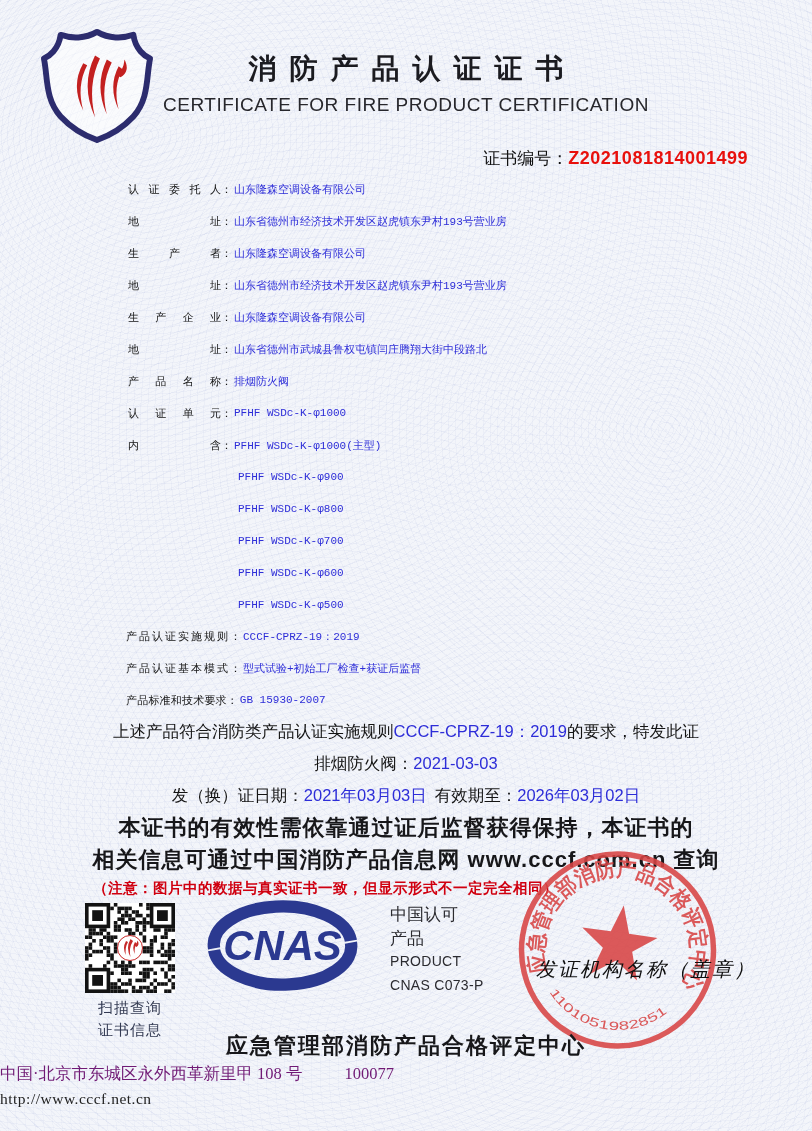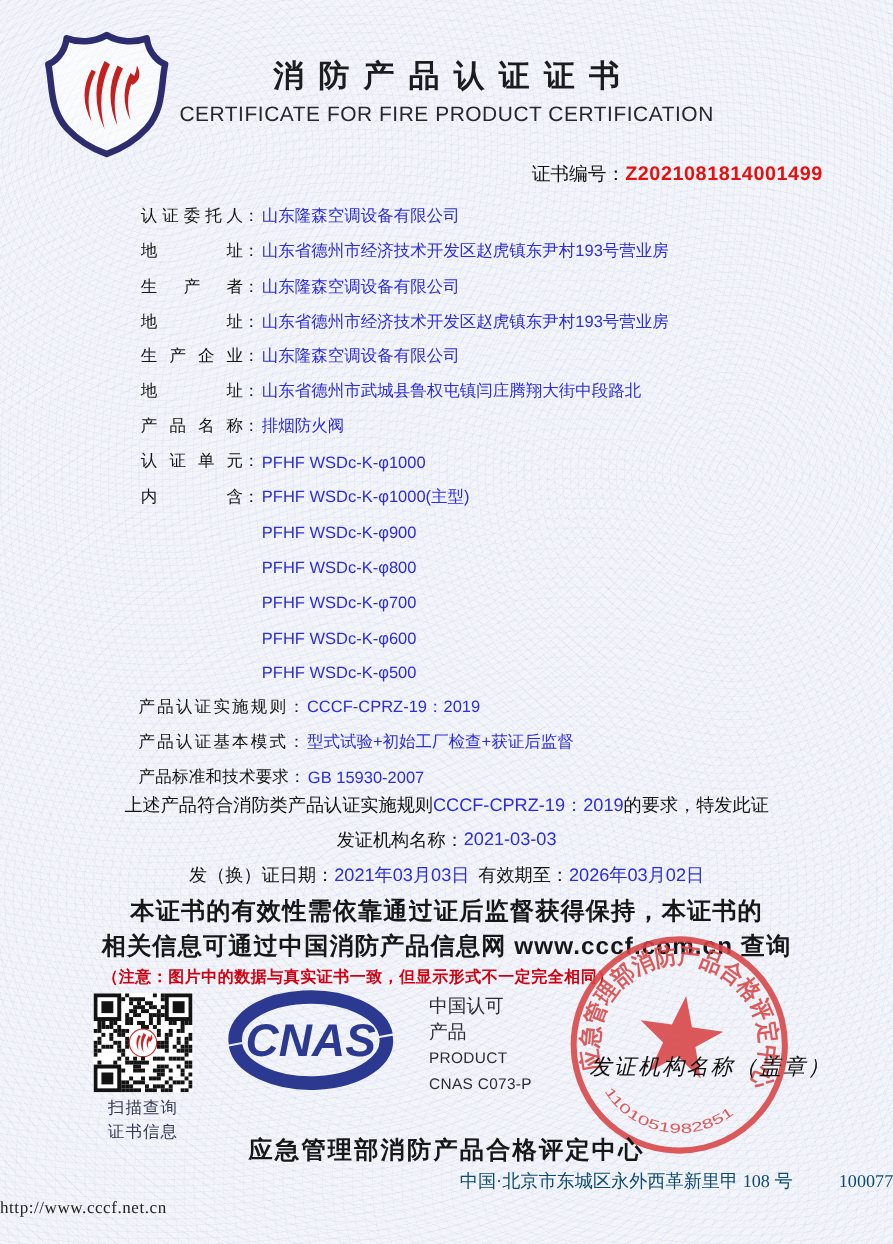--- a/index.html
+++ b/index.html
@@ -20,7 +20,7 @@
   .cert-no{top:147px;right:64px;font-size:17px;color:#111;}
   .cert-no b{color:#e8100c;font-weight:600;font-size:18px;letter-spacing:.5px;}
   .content{left:0;top:174px;width:812px;}
-  .row{height:31.9px;display:flex;align-items:flex-end;padding-left:128px;font-size:15px;color:#141414;}
+  .row{height:31.9px;display:flex;align-items:center;padding-left:128px;font-size:11px;color:#141414;font-family:Liberation Mono, monospace;}
   .row .lbl{display:inline-block;width:93px;text-align:justify;text-align-last:justify;}
   .row .colon{margin:0 2px 0 0;}
   .row .val, .blue{color:#2d2dd8;}

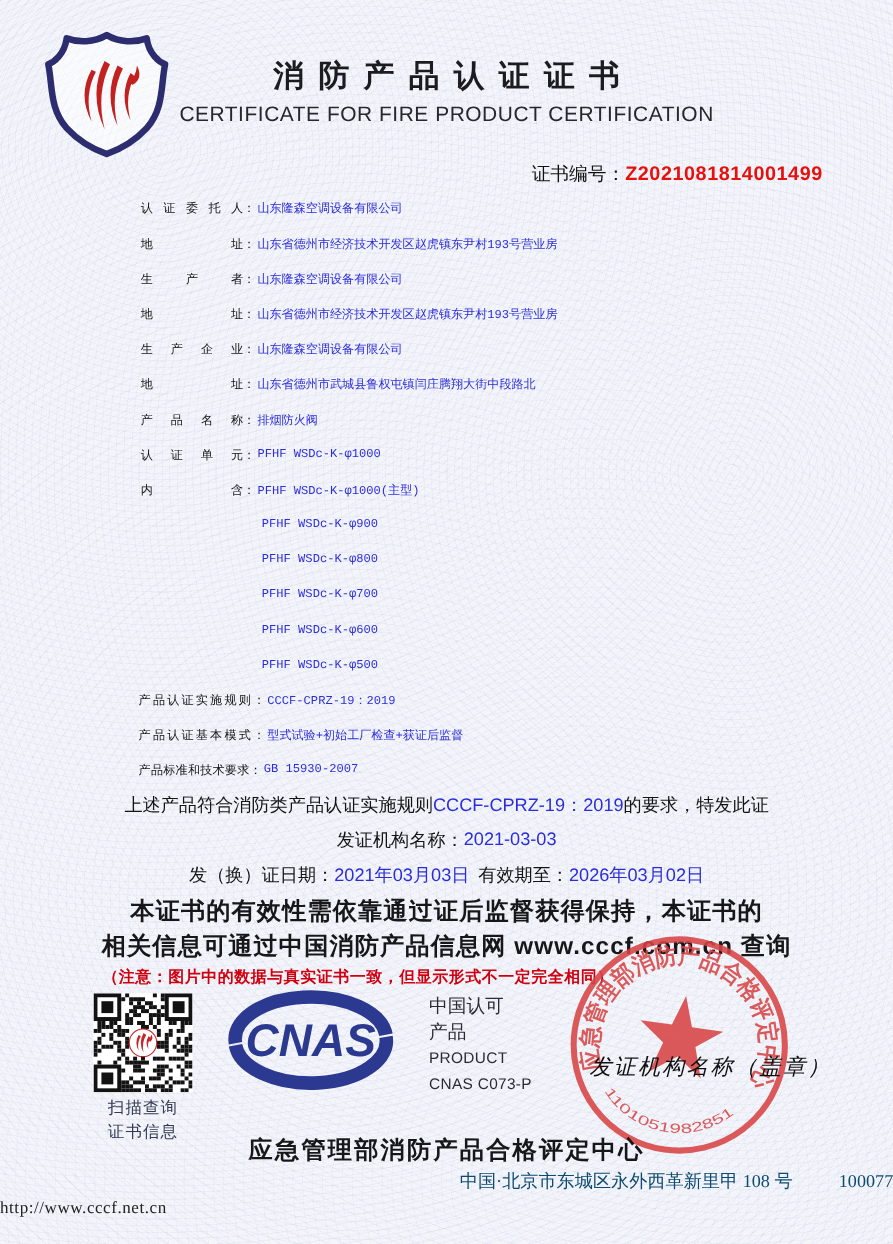--- a/index.html
+++ b/index.html
@@ -151,7 +151,7 @@
       <span> 的要求，特发此证</span>
   </div>
   <div class="crow">
-    <span>发证机构名称：</span>
+    <span>排烟防火阀：</span>
       <span class="blue">2021-03-03</span>
   </div>
   <div class="crow">

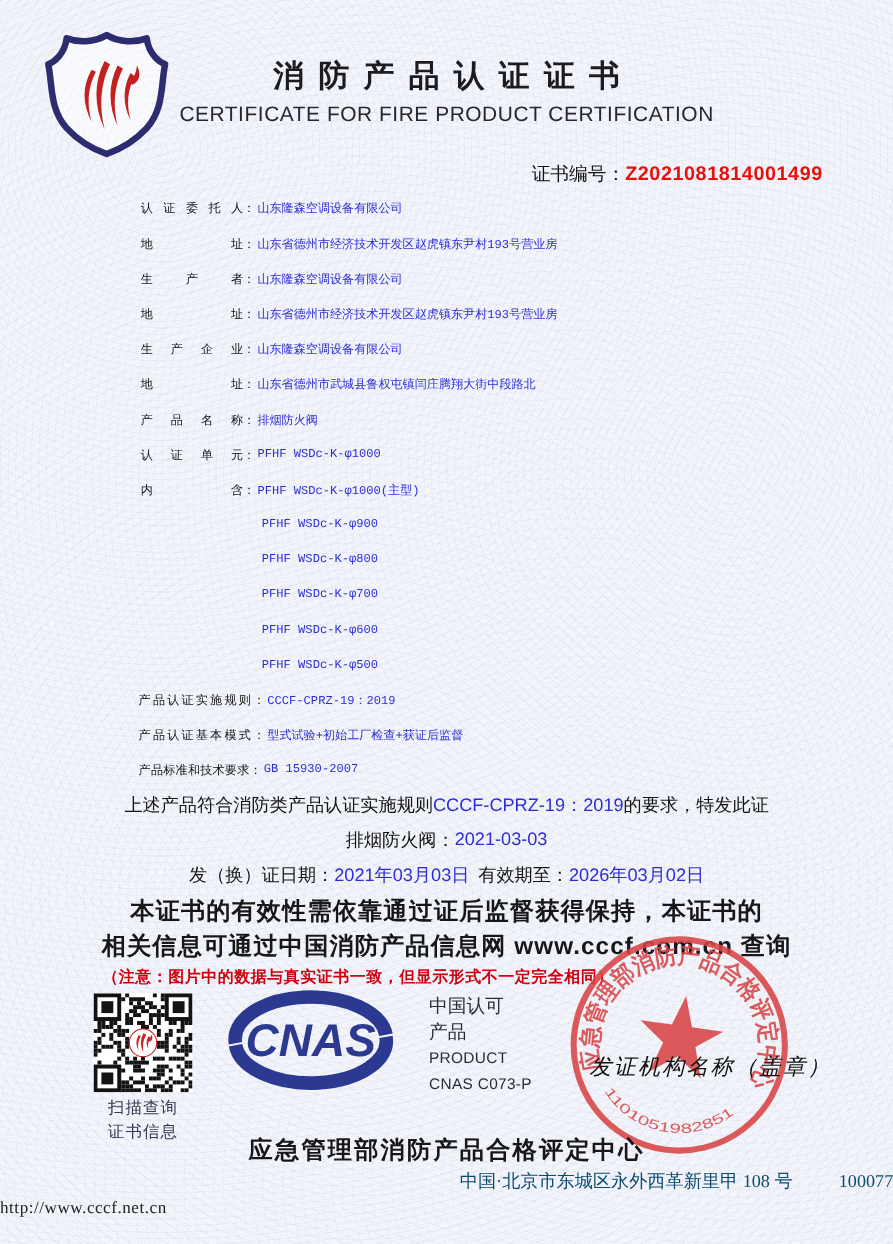--- a/index.html
+++ b/index.html
@@ -42,8 +42,8 @@
     color:#101010;letter-spacing:2px;font-weight:500;white-space:nowrap;font-style:italic;}
   .footer-org{left:0;right:0;top:1031px;text-align:center;font-size:22px;font-weight:bold;
     font-family:"Liberation Serif",serif;color:#17171a;letter-spacing:2px;}
-  .footer-addr{left:0;right:0;top:1063px;text-align:right;font-size:16.5px;
-    font-family:"Liberation Serif",serif;color:#0c4a6e;}
+  .footer-addr{left:0;right:0;top:1063px;text-align:left;font-size:16.5px;
+    font-family:"Liberation Serif",serif;color:#701a75;}
   .footer-addr .pc{margin-left:42px;}
   .footer-url{left:0;right:0;top:1090px;text-align:left;font-size:15.5px;
     font-family:Liberation Serif, serif;color:#222;letter-spacing:.5px;}

